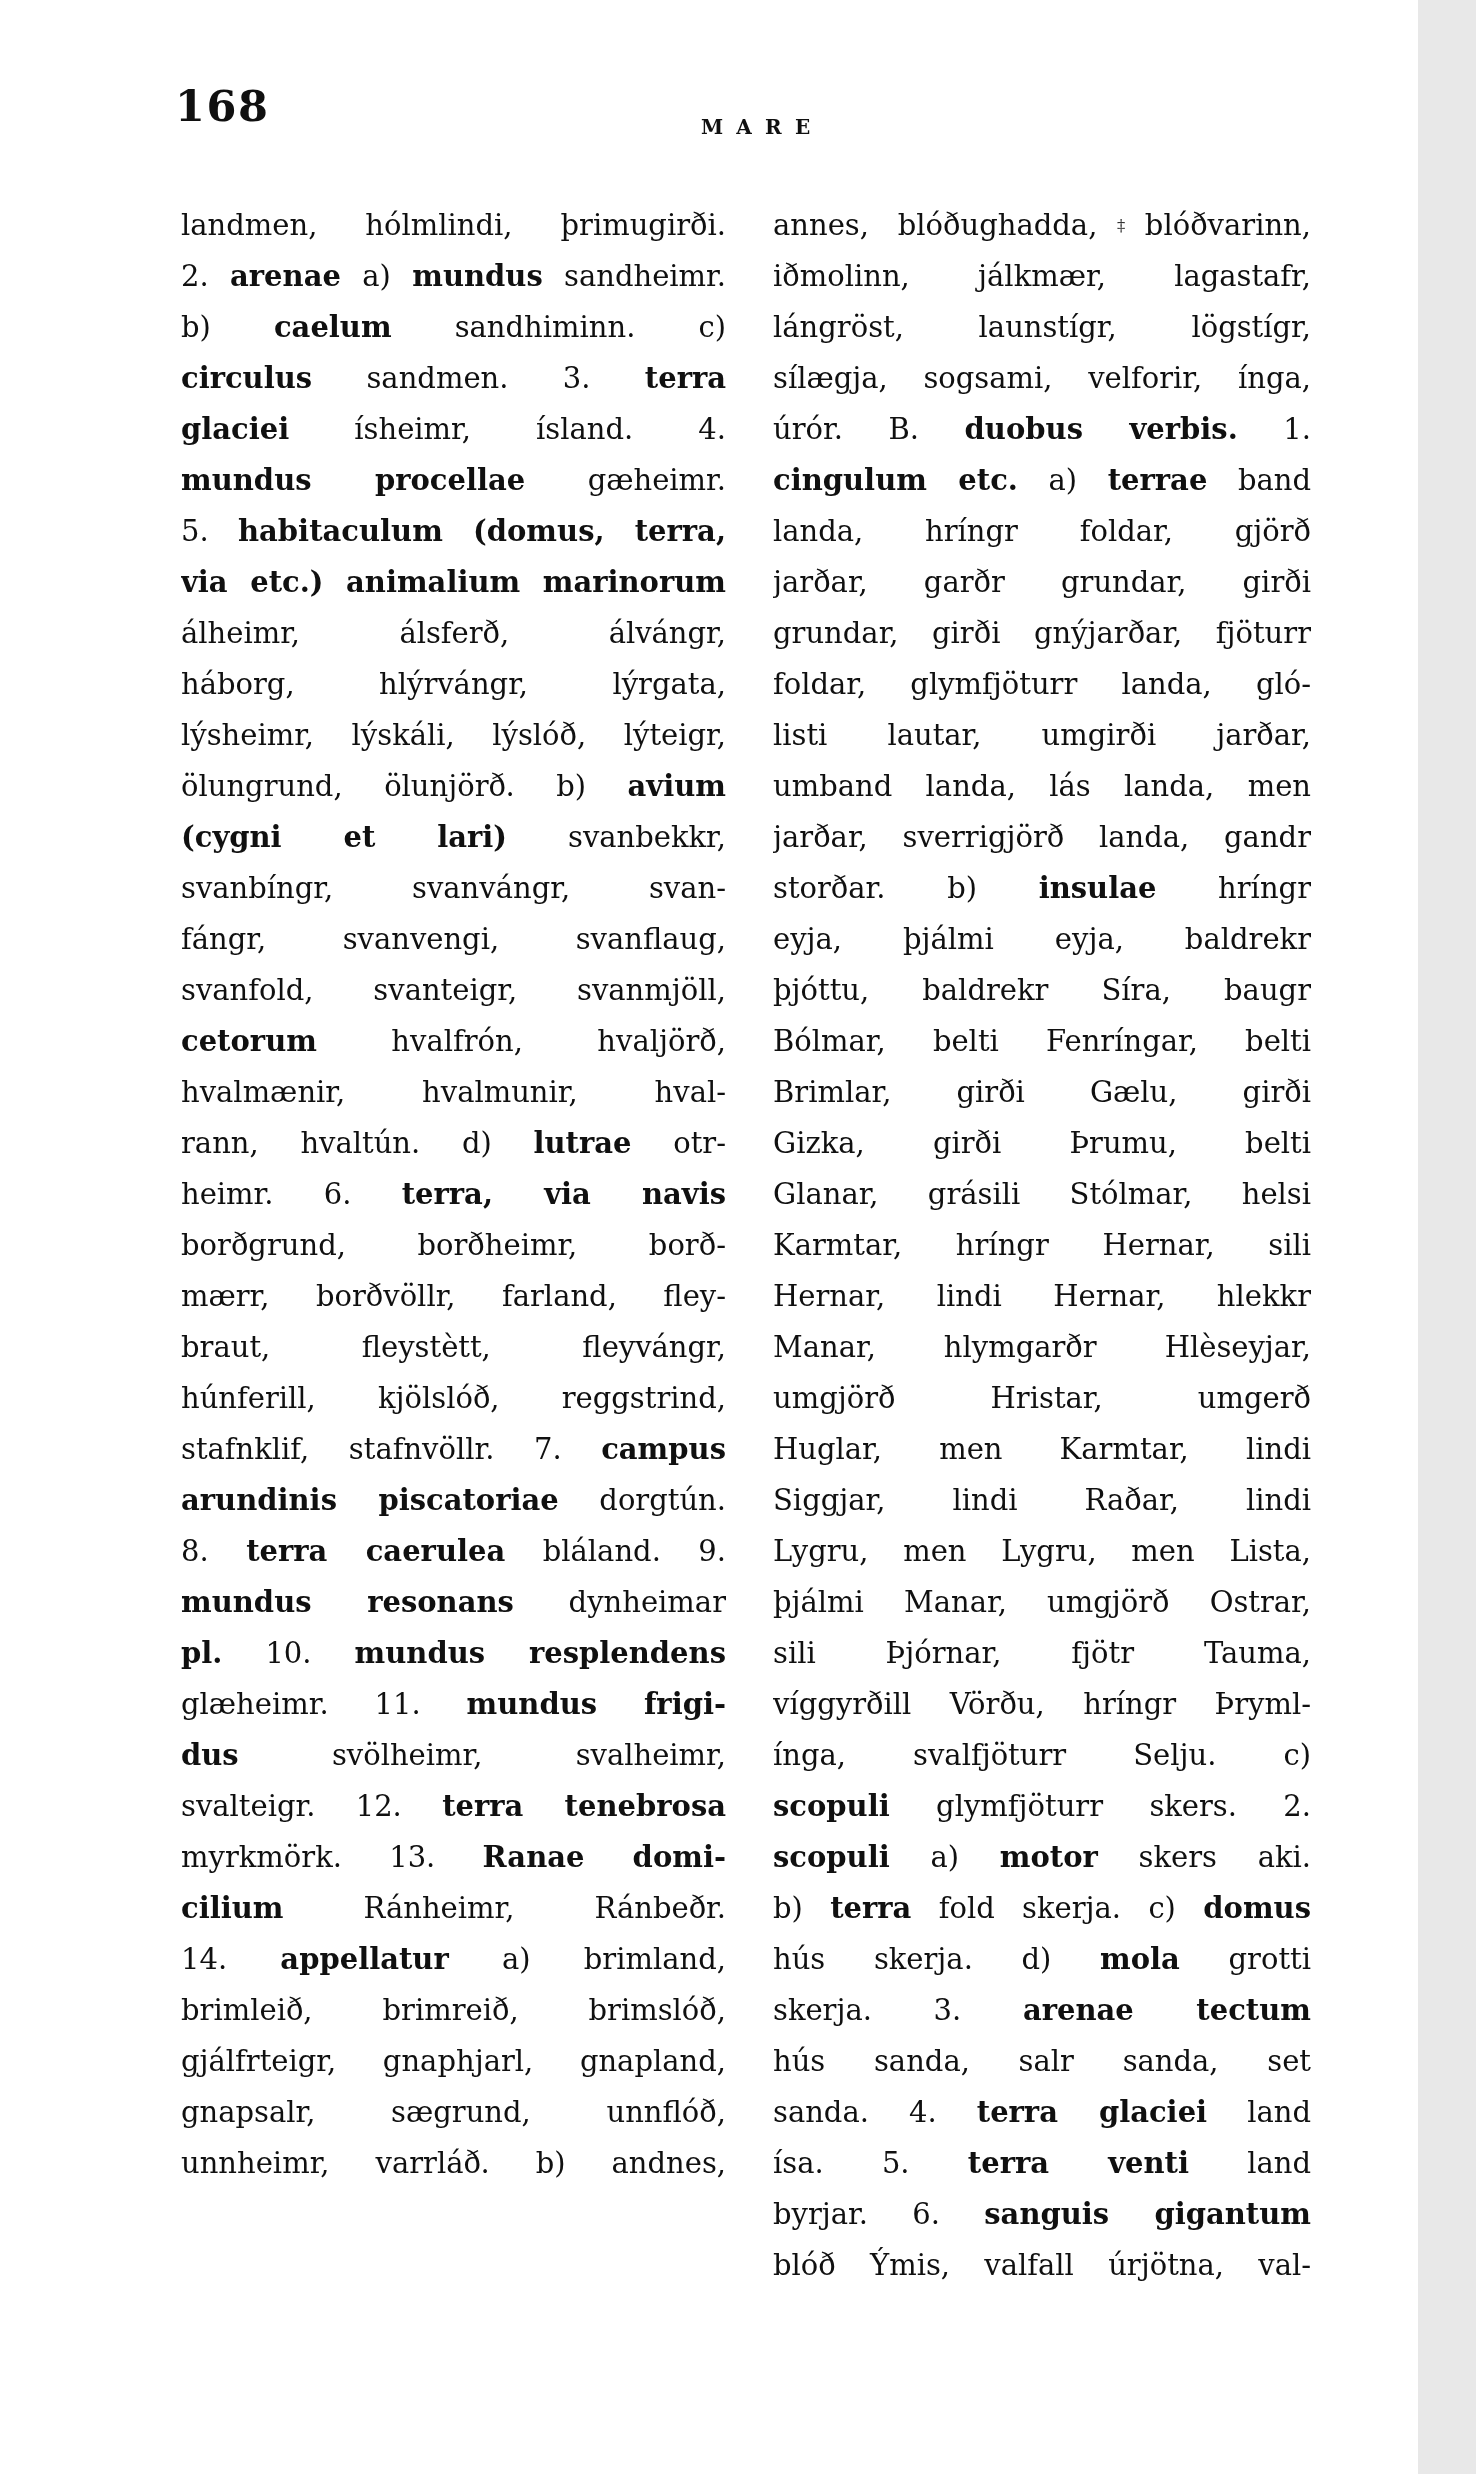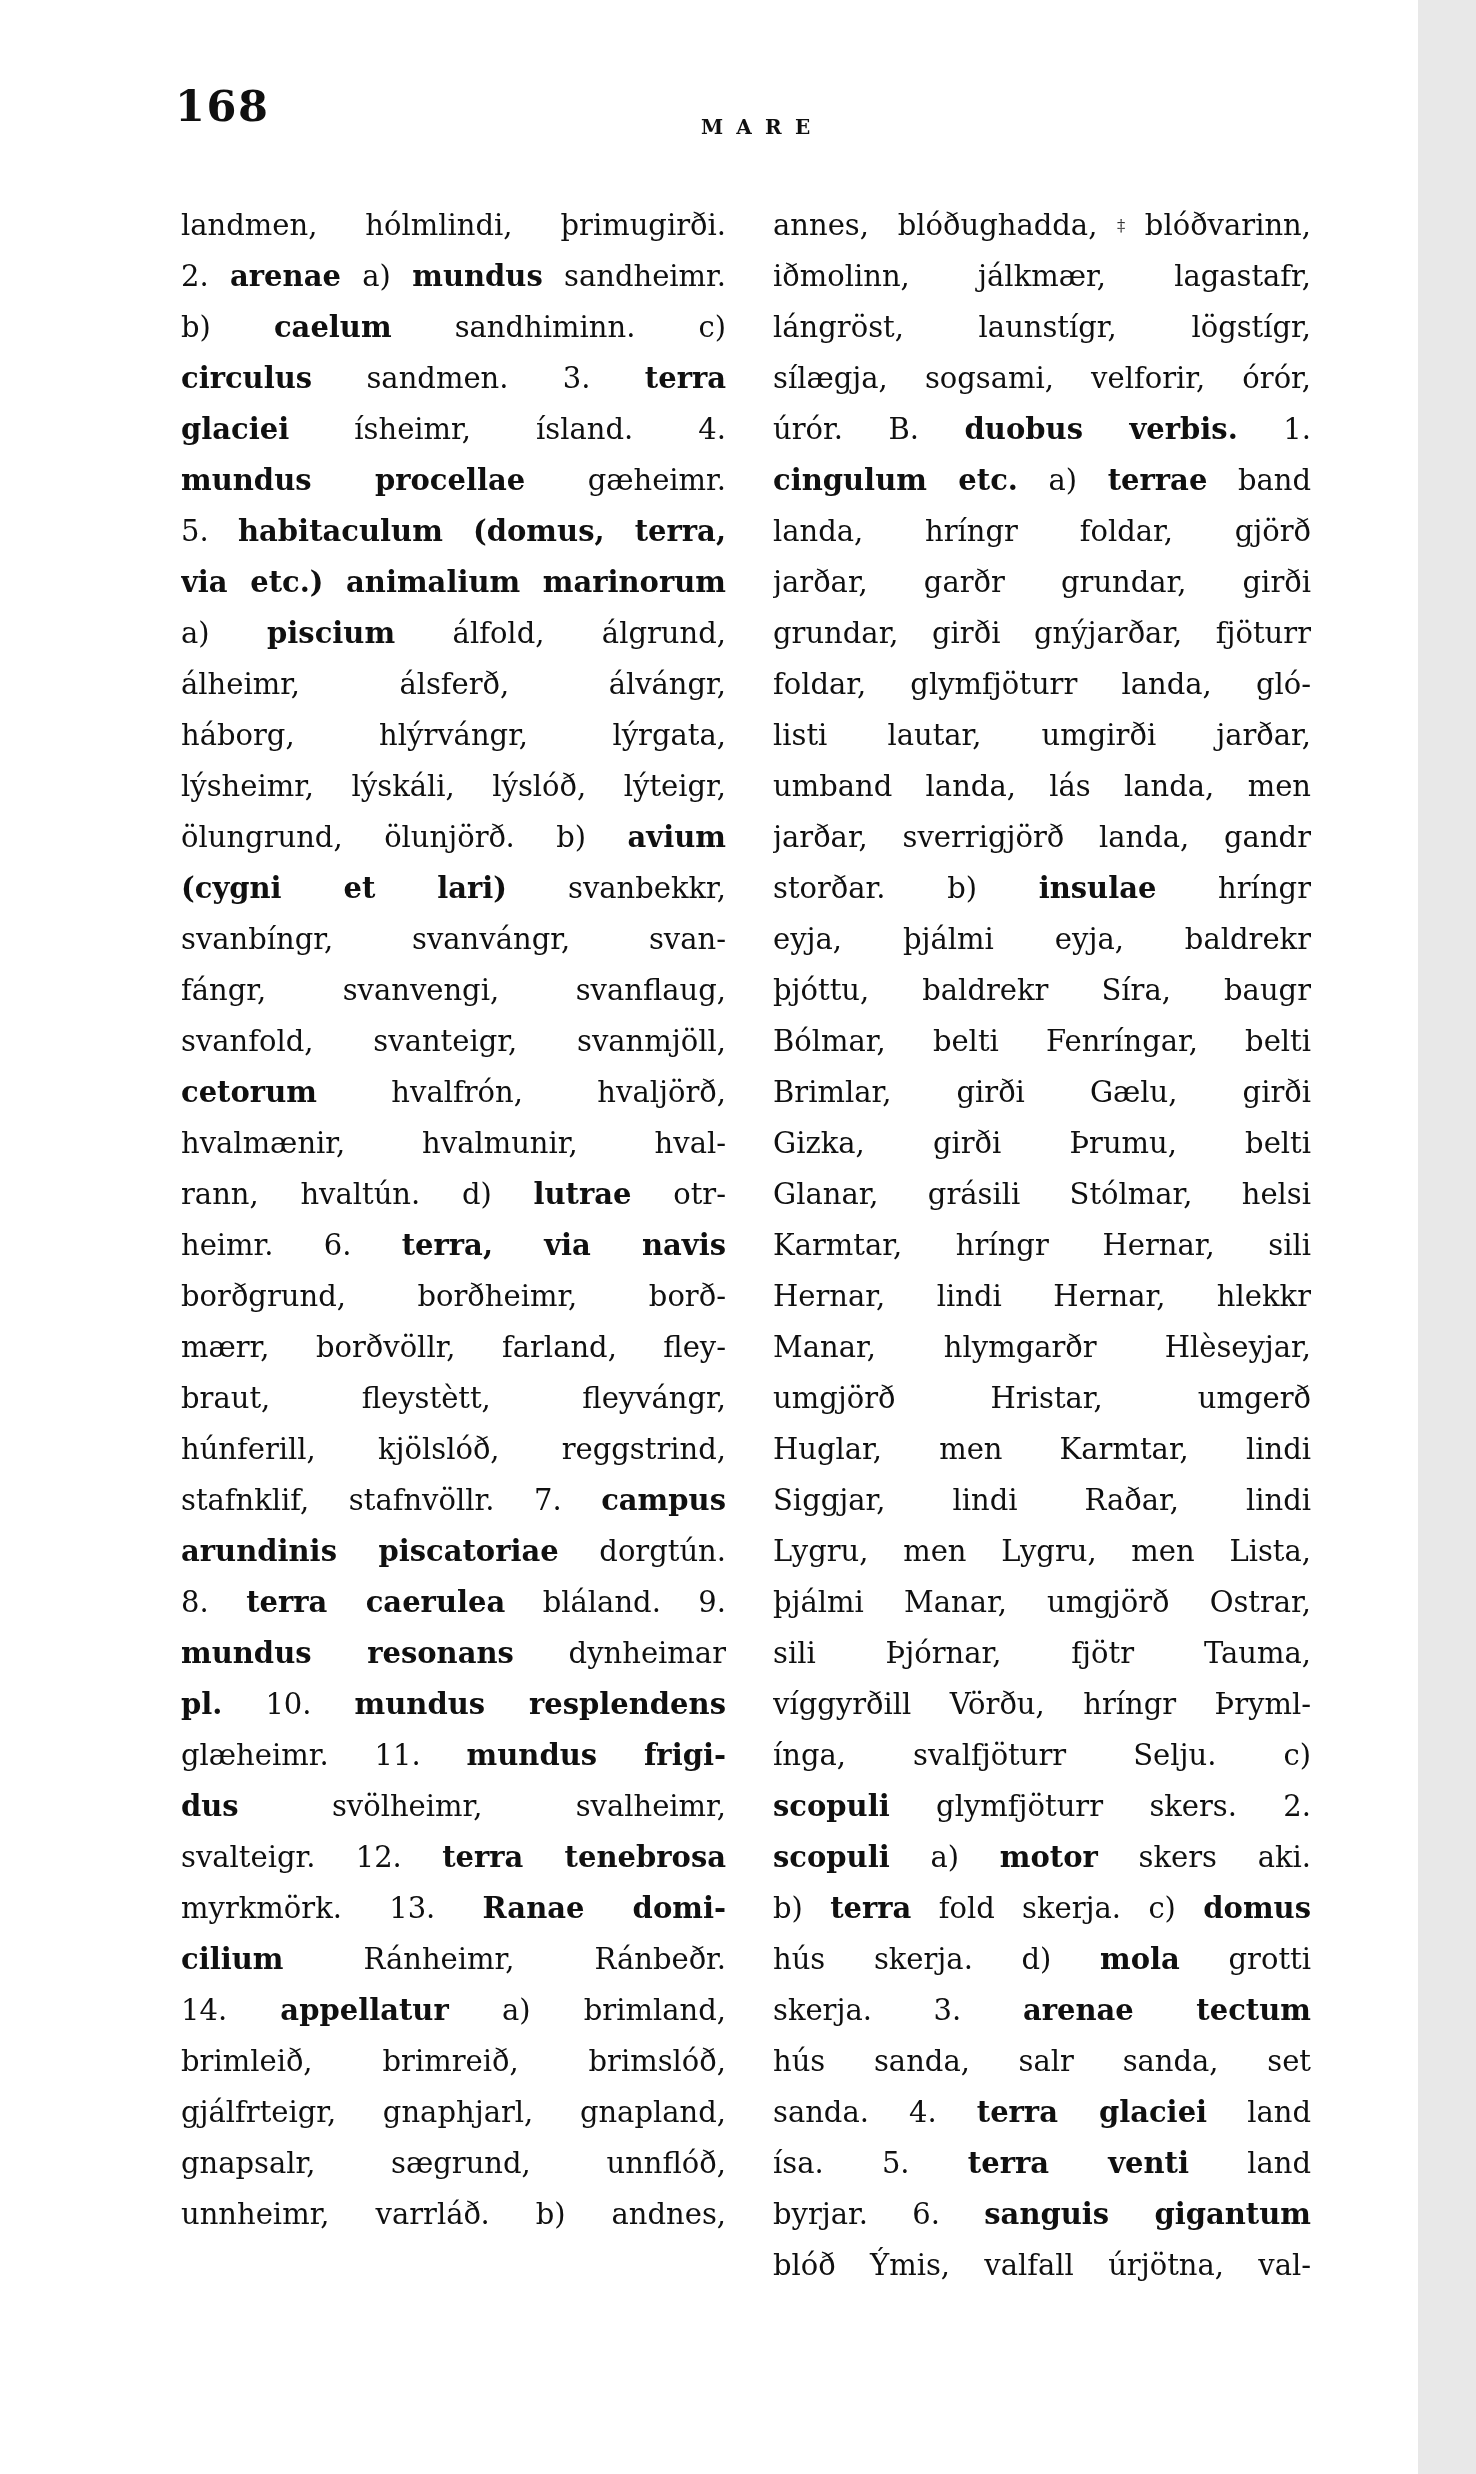--- a/index.html
+++ b/index.html
@@ -85,7 +85,7 @@
       <div class="line"><span>annes, blóðughadda,</span><span class="art">‡</span><span>blóðvarinn,</span></div>
       <div class="line"><span>iðmolinn, jálkmær, lagastafr,</span></div>
       <div class="line"><span>lángröst, launstígr, lögstígr,</span></div>
-      <div class="line"><span>sílægja, sogsami, velforir, órór,</span></div>
+      <div class="line"><span>sílægja, sogsami, velforir, ínga,</span></div>
       <div class="line"><span>úrór. B. </span><span class="la">duobus verbis.</span><span> 1.</span></div>
       <div class="line"><span class="la">cingulum etc.</span><span> a) </span><span class="la">terrae</span><span> band</span></div>
       <div class="line"><span>landa, hríngr foldar, gjörð</span></div>

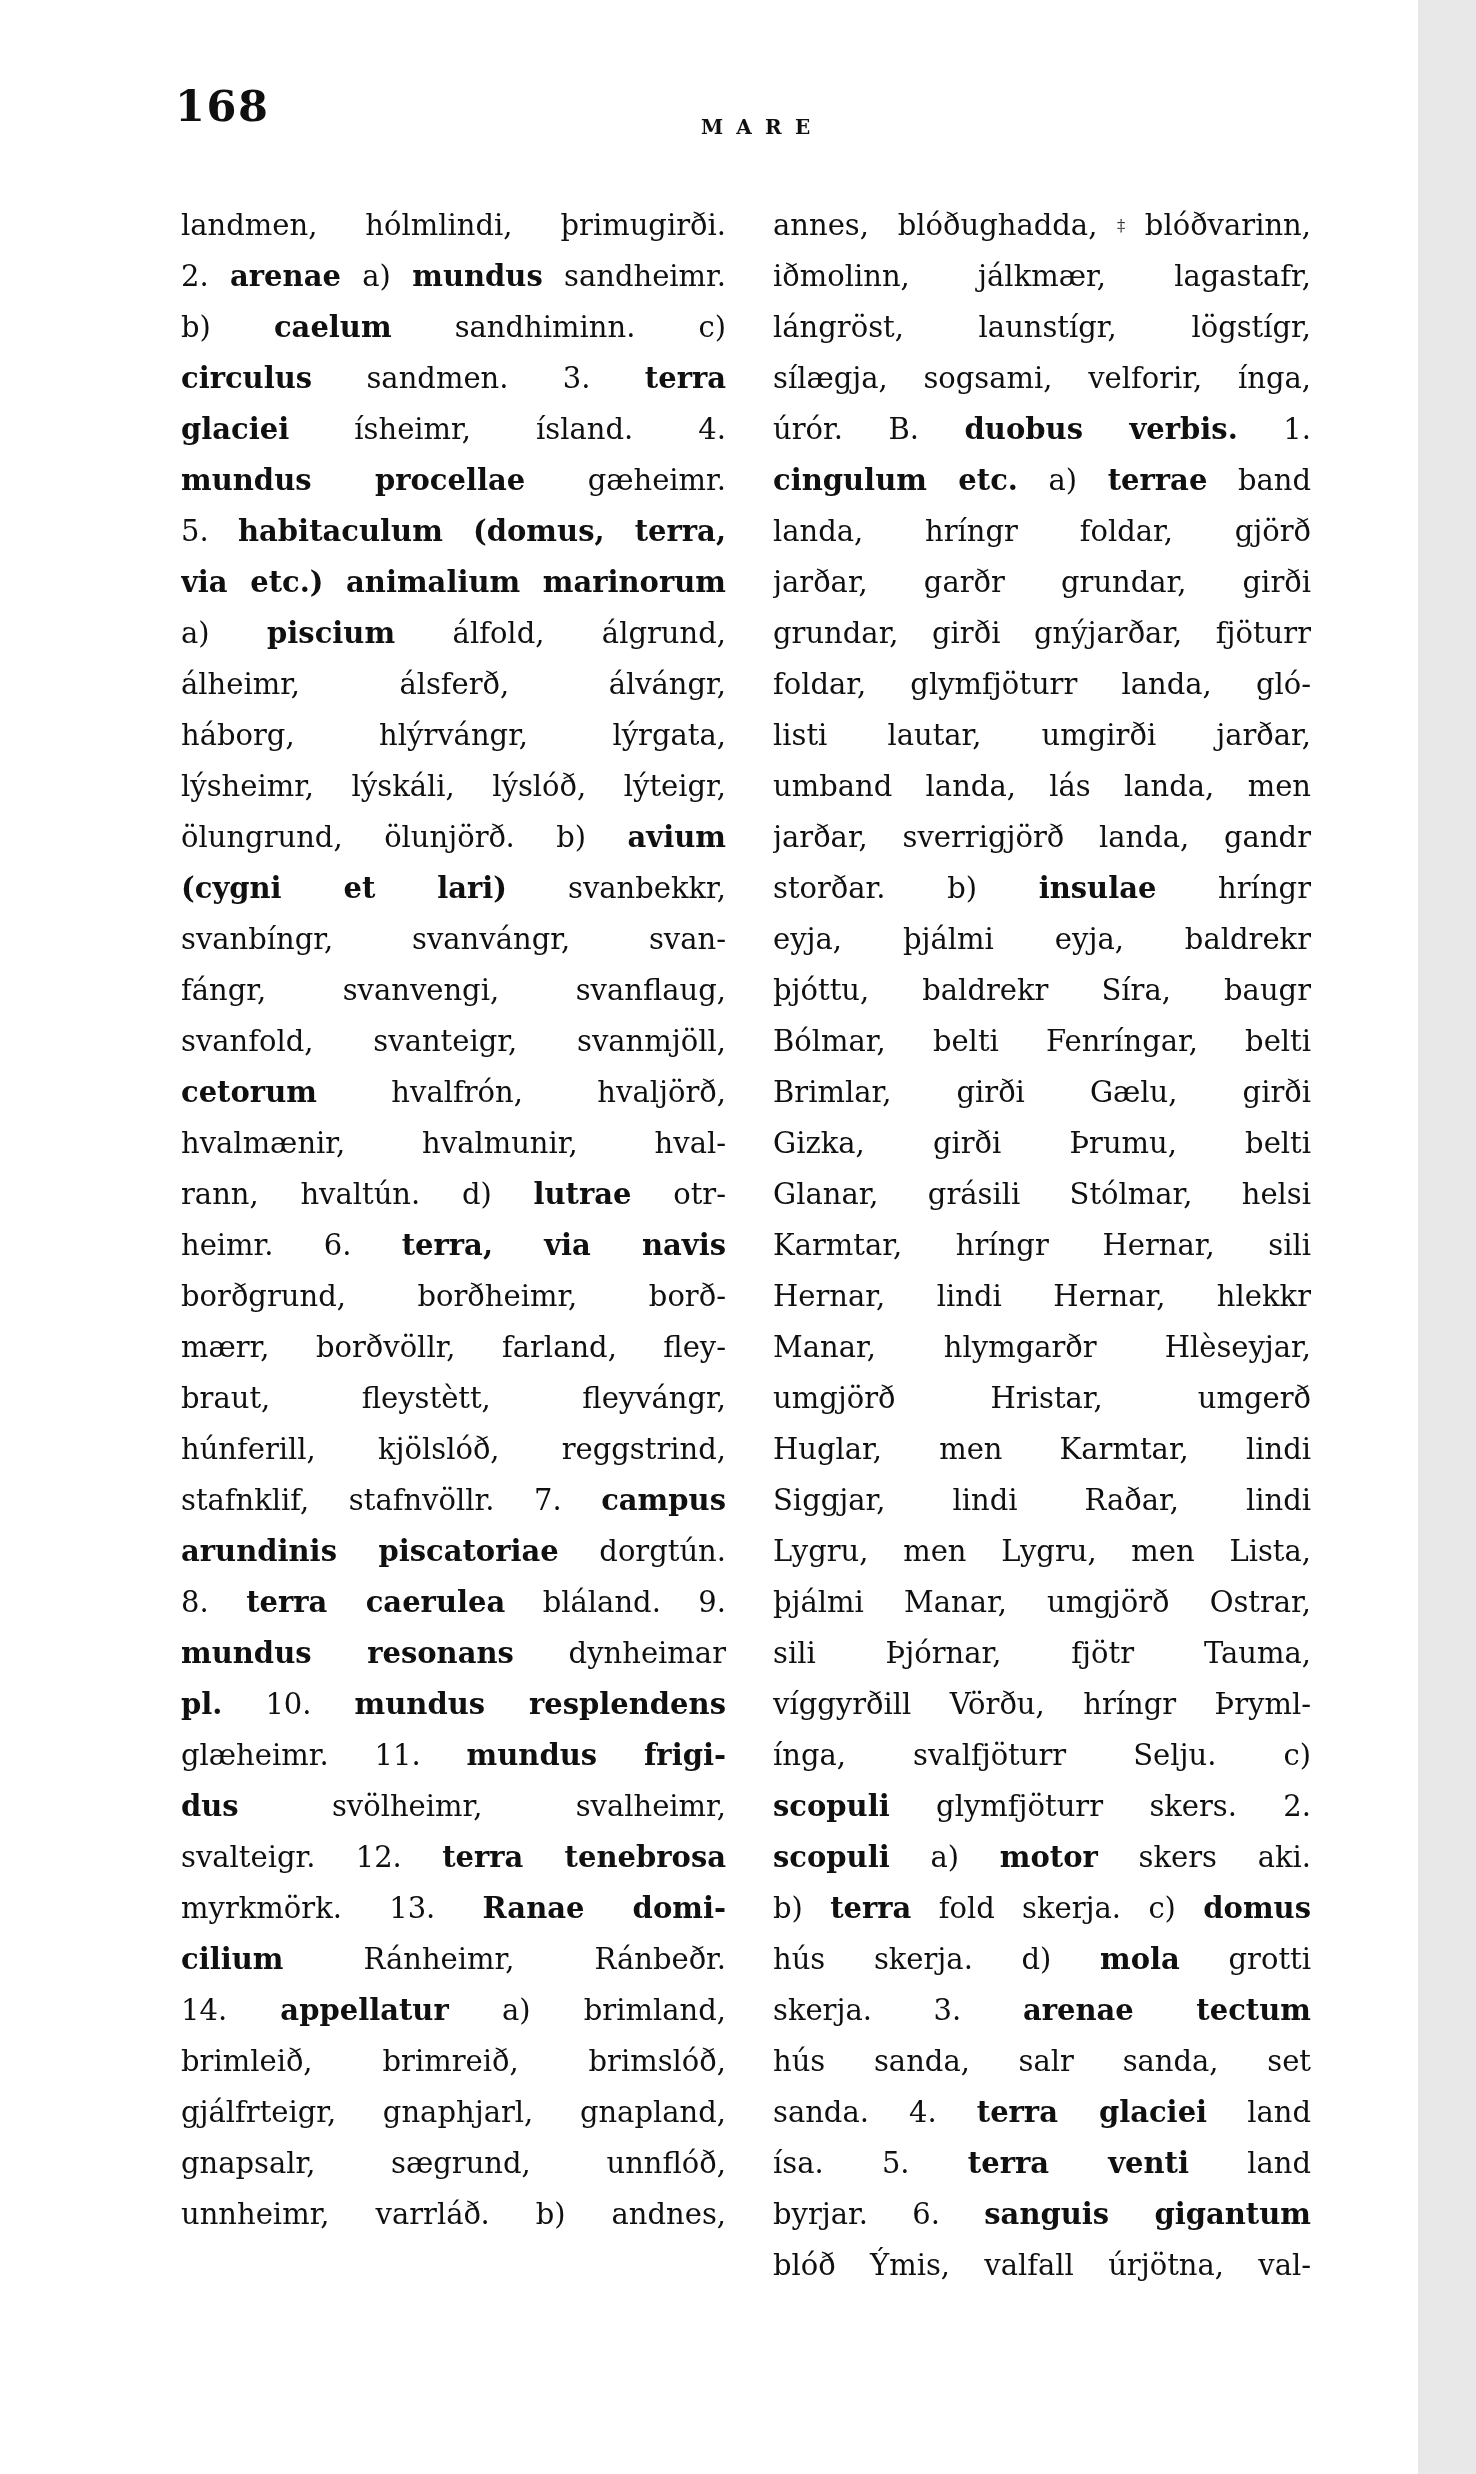--- a/index.html
+++ b/index.html
@@ -48,7 +48,6 @@
       <div class="line"><span class="la">mundus procellae</span><span> gæheimr.</span></div>
       <div class="line"><span>5. </span><span class="la">habitaculum (domus, terra,</span></div>
       <div class="line"><span class="la">via etc.) animalium marinorum</span></div>
-      <div class="line"><span>a) </span><span class="la">piscium</span><span> álfold, álgrund,</span></div>
       <div class="line"><span>álheimr, álsferð, álvángr,</span></div>
       <div class="line"><span>háborg, hlýrvángr, lýrgata,</span></div>
       <div class="line"><span>lýsheimr, lýskáli, lýslóð, lýteigr,</span></div>

